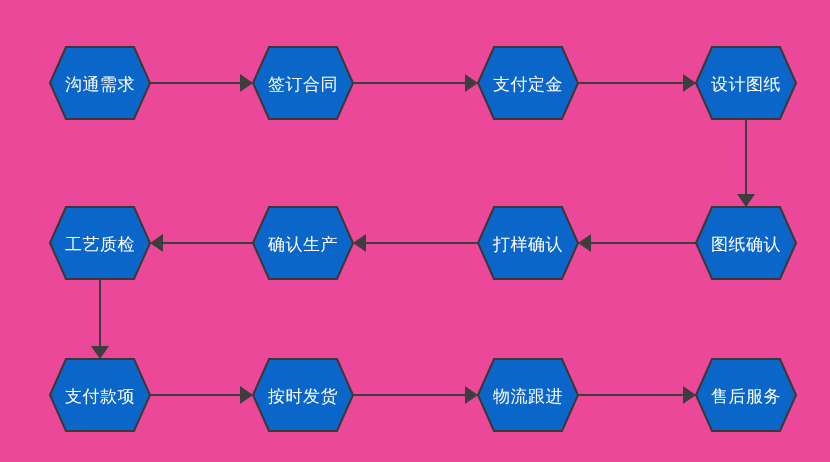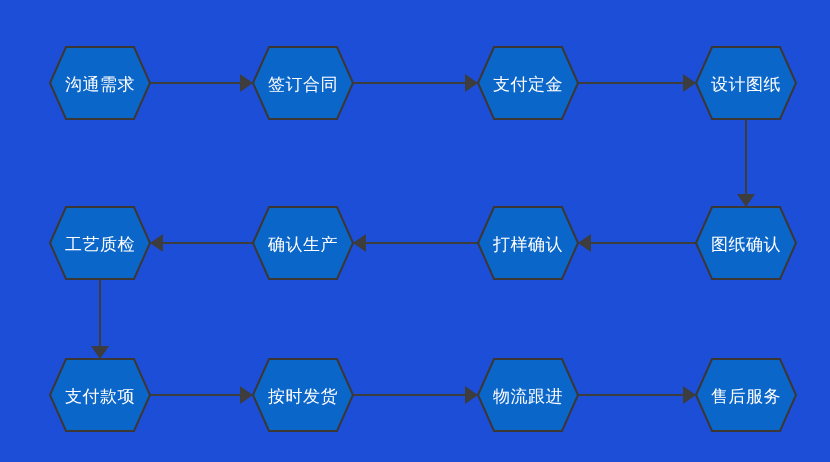--- a/index.html
+++ b/index.html
@@ -14,7 +14,7 @@
     position: relative;
     width: 830px;
     height: 462px;
-    background: #1d4ed8;
+    background: #ec4899;
     overflow: hidden;
   }
   #flow-svg {

